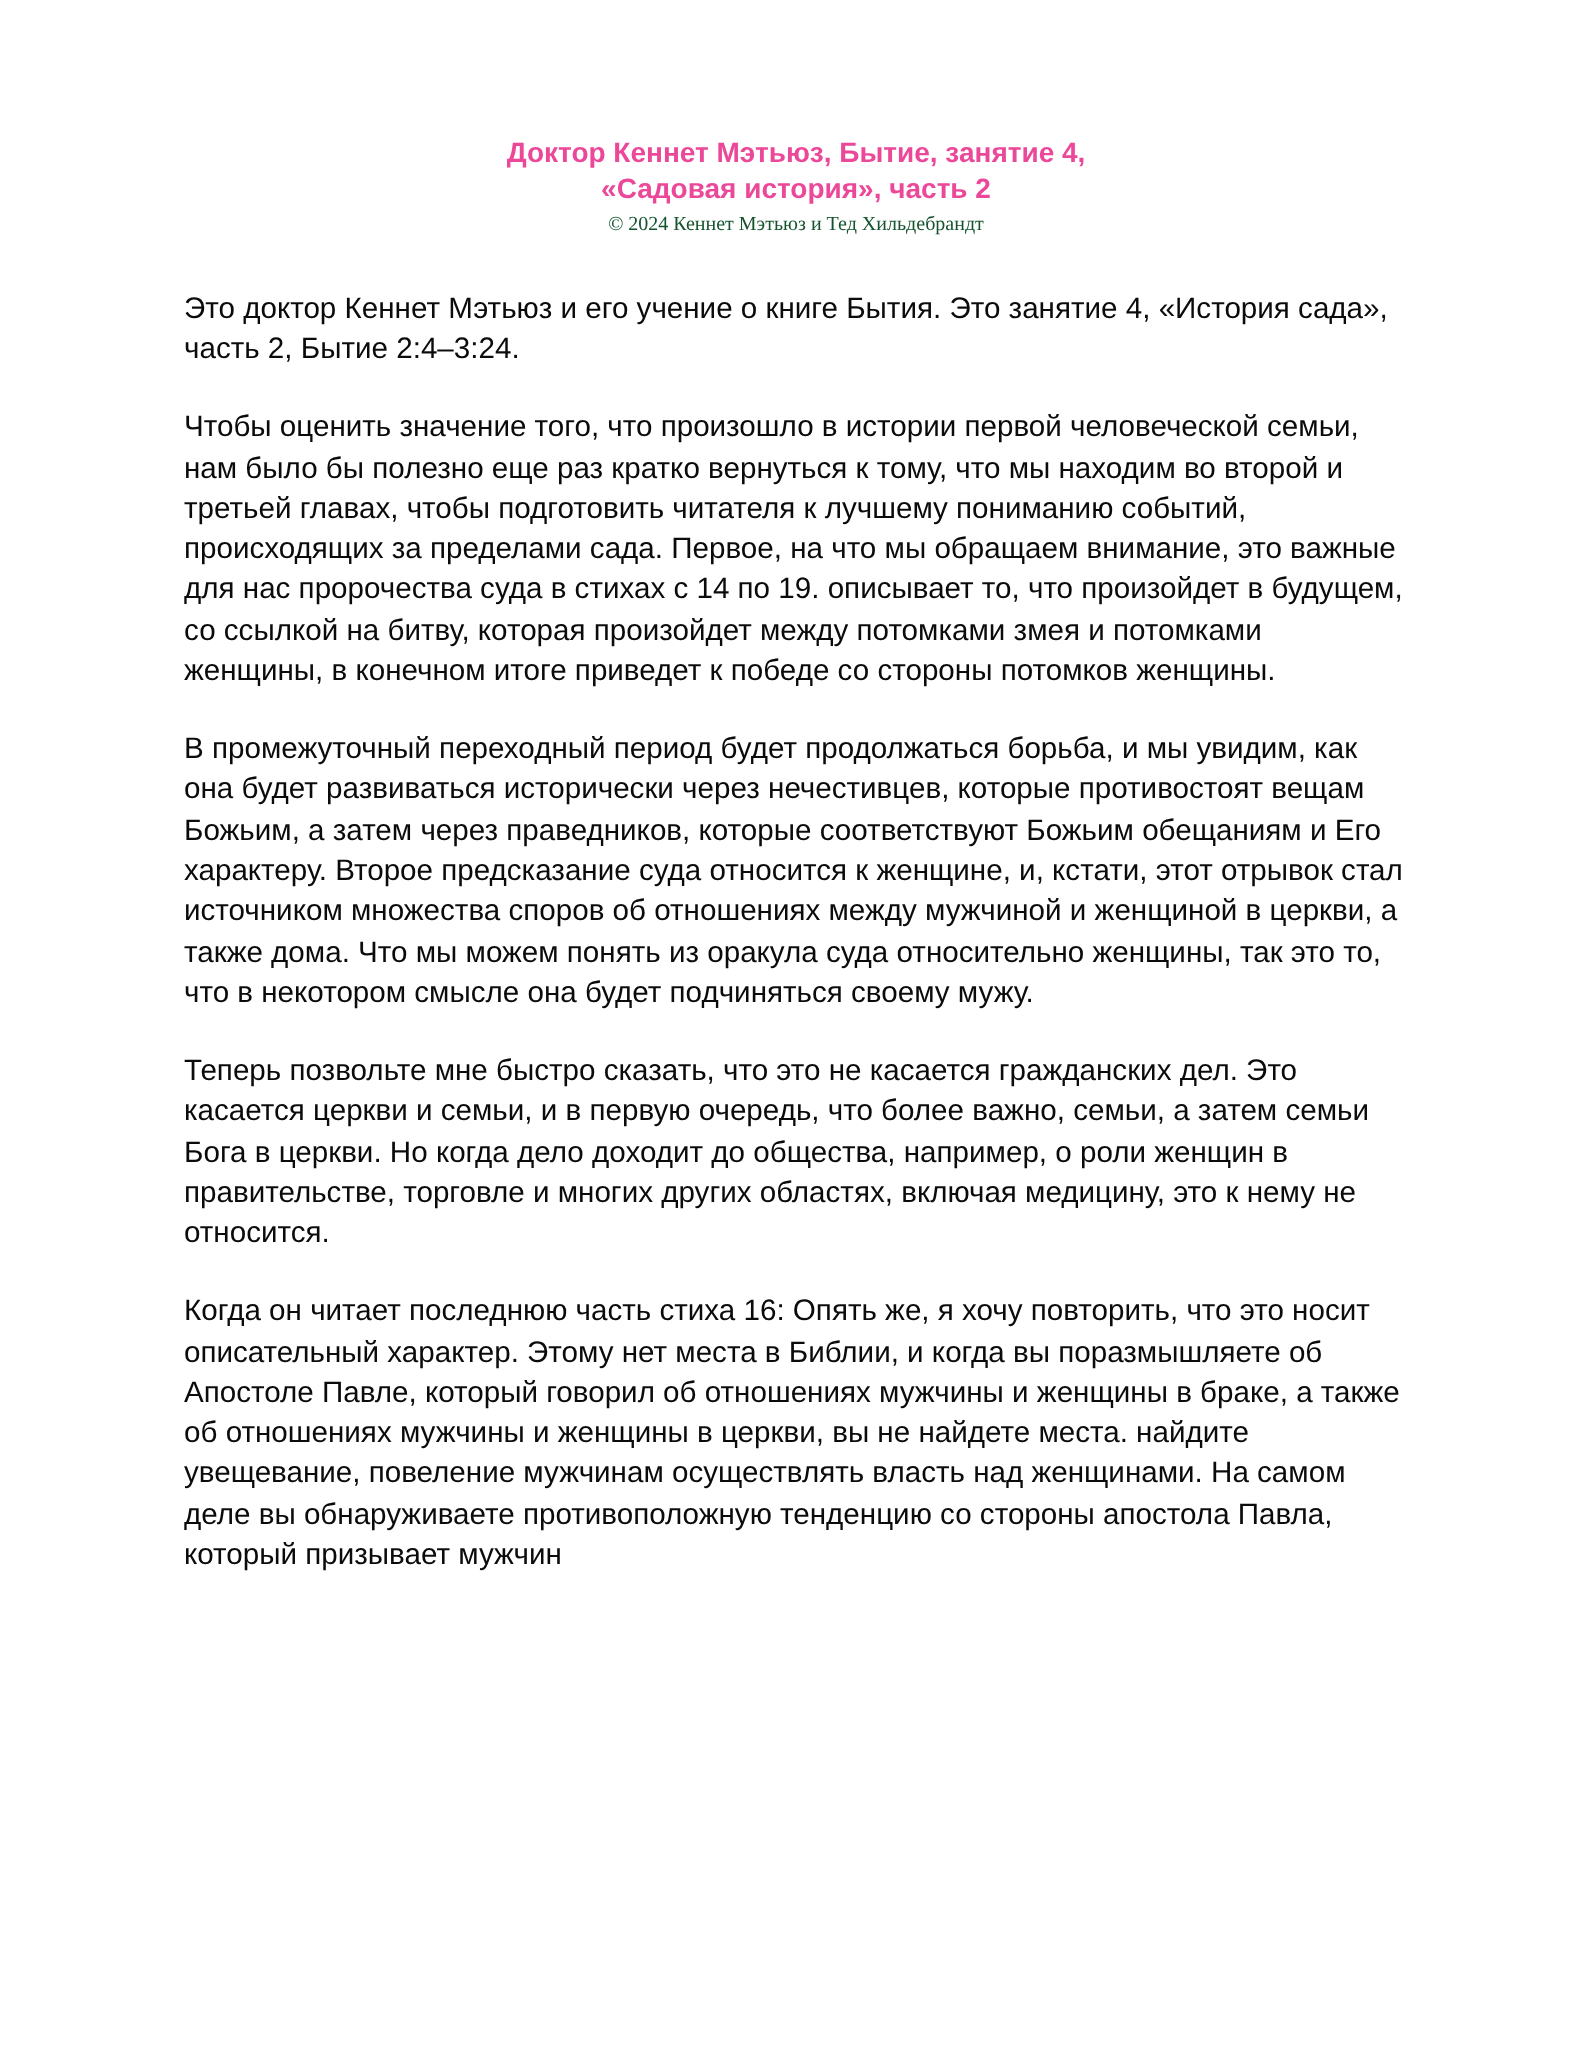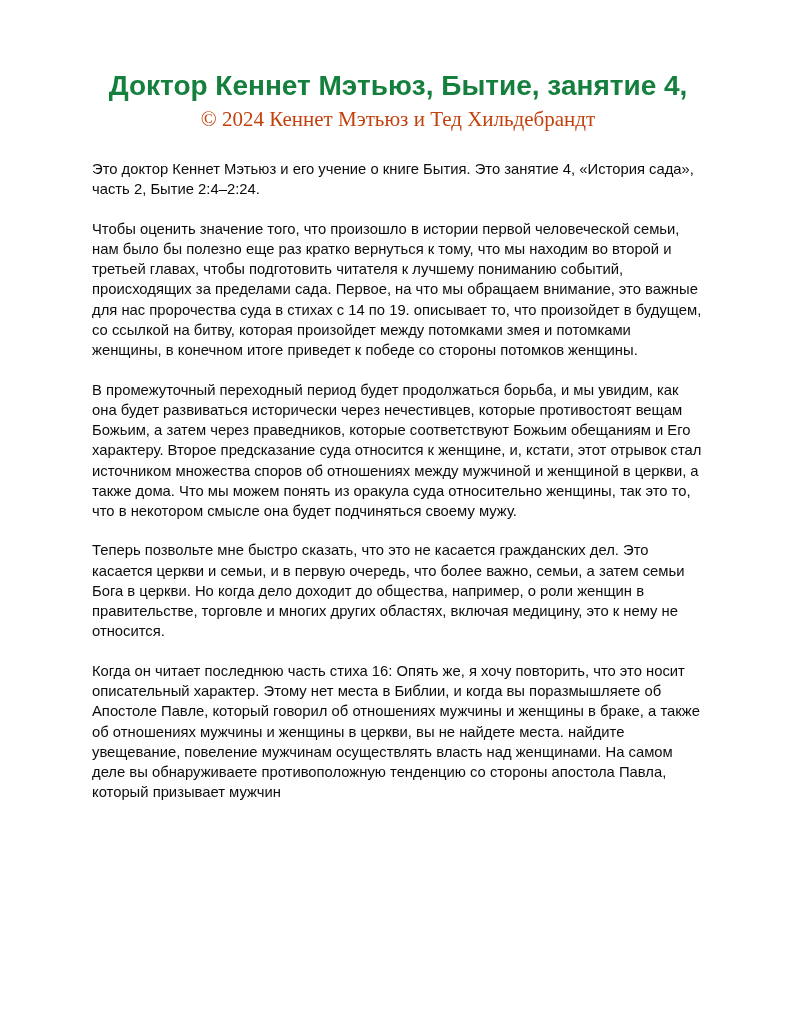--- a/index.html
+++ b/index.html
@@ -25,10 +25,10 @@
     text-align: center;
     font-family: "Liberation Sans", sans-serif;
     font-weight: 700;
-    font-size: 28px;
+    font-size: 14px;
     line-height: 1.28;
     margin: 0;
-    color: #15803d;
+    color: #ec4899;
   }
   .copyright {
     text-align: center;

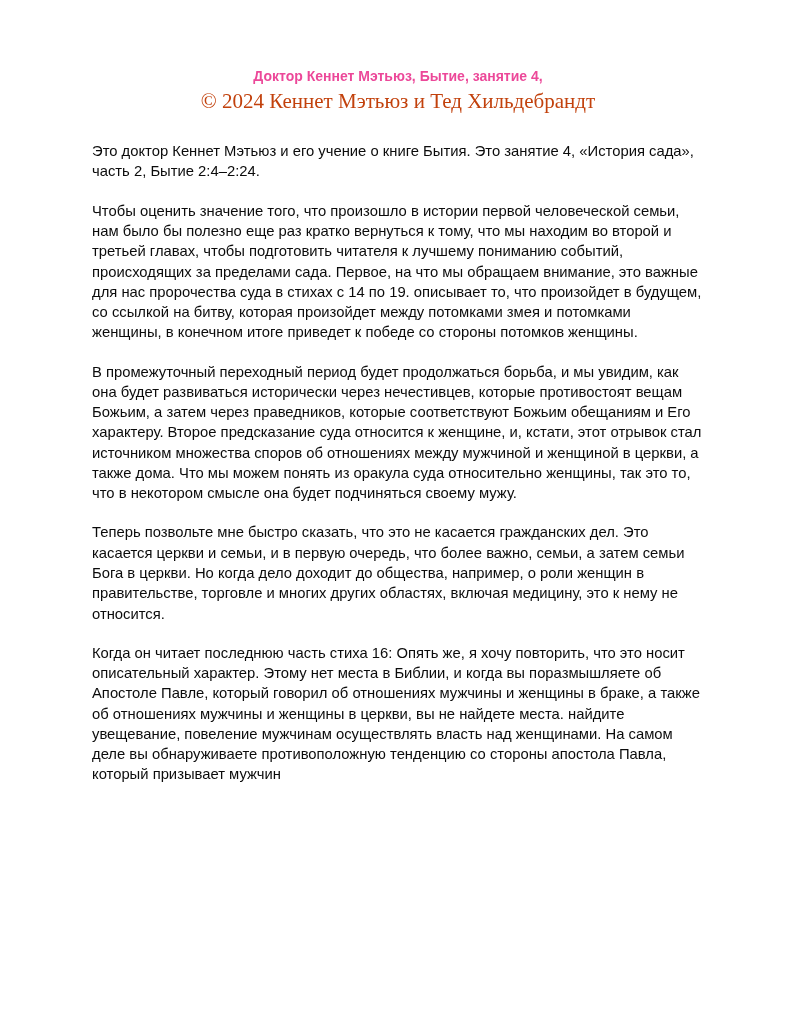--- a/index.html
+++ b/index.html
@@ -57,6 +57,7 @@
 
   <h1 class="doc-title">
     <span>Доктор Кеннет Мэтьюз, Бытие, занятие 4,</span><br>
+    <span>«Садовая история», часть 2</span>
   </h1>
 
   <div class="copyright">© 2024 Кеннет Мэтьюз и Тед Хильдебрандт</div>

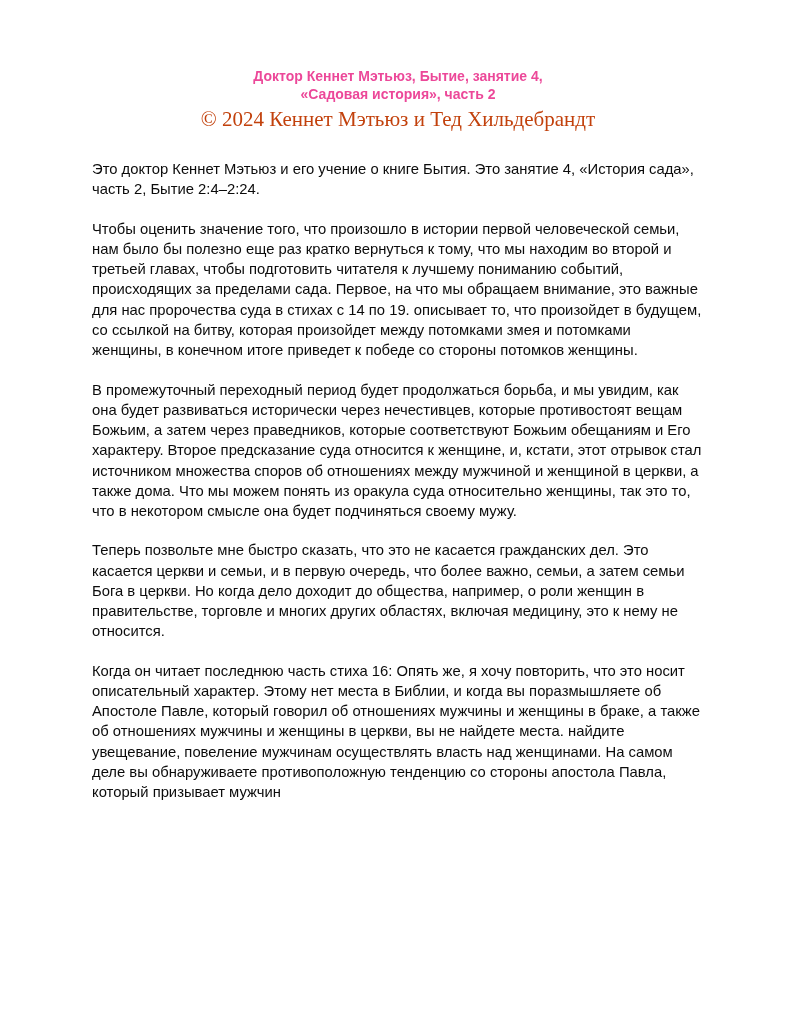--- a/index.html
+++ b/index.html
@@ -33,10 +33,10 @@
   .copyright {
     text-align: center;
     font-family: "Liberation Serif", serif;
-    font-size: 21px;
+    font-size: 10px;
     line-height: 1.3;
     margin: 2px 0 0 0;
-    color: #c2410c;
+    color: #14532d;
   }
   .doc-body {
     margin-top: 26px;

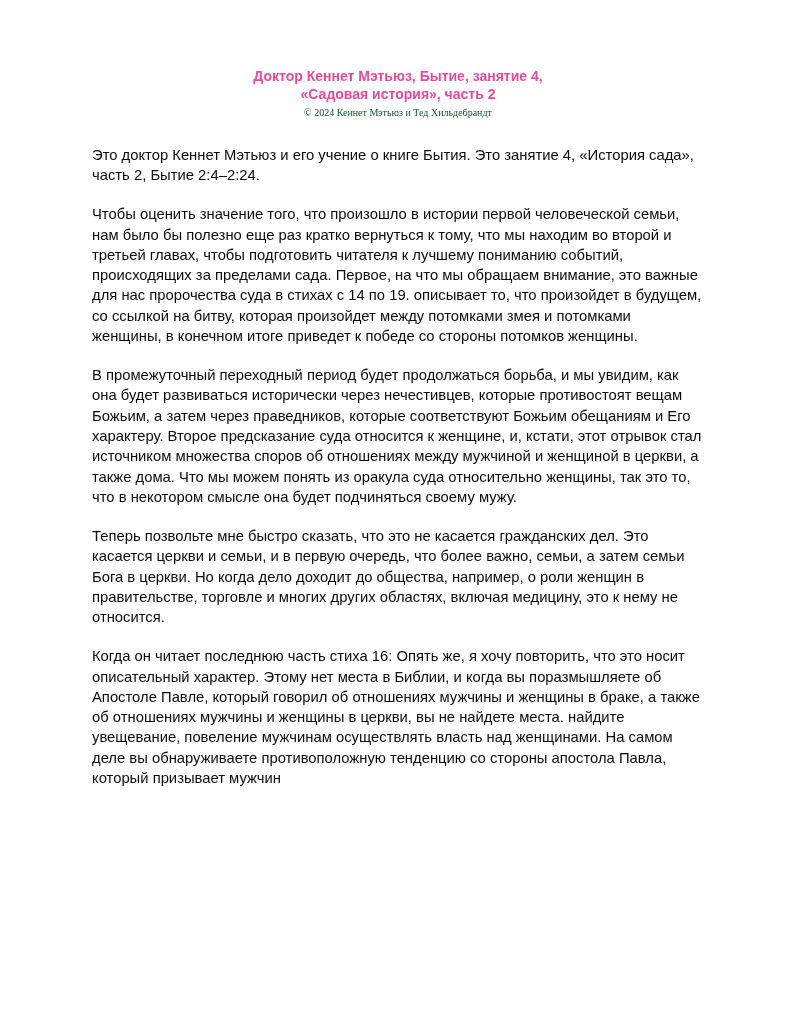--- a/index.html
+++ b/index.html
@@ -63,7 +63,7 @@
   <div class="copyright">© 2024 Кеннет Мэтьюз и Тед Хильдебрандт</div>
 
   <div class="doc-body">
-    <p>Это доктор Кеннет Мэтьюз и его учение о книге Бытия. Это занятие 4, «История сада», часть 2, Бытие 2:4–2:24.</p>
+    <p>Это доктор Кеннет Мэтьюз и его учение о книге Бытия. Это занятие 4, «История сада», часть 2, Бытие 2:4–3:24.</p>
     <p>Чтобы оценить значение того, что произошло в истории первой человеческой семьи, нам было бы полезно еще раз кратко вернуться к тому, что мы находим во второй и третьей главах, чтобы подготовить читателя к лучшему пониманию событий, происходящих за пределами сада. Первое, на что мы обращаем внимание, это важные для нас пророчества суда в стихах с 14 по 19. описывает то, что произойдет в будущем, со ссылкой на битву, которая произойдет между потомками змея и потомками женщины, в конечном итоге приведет к победе со стороны потомков женщины.</p>
     <p>В промежуточный переходный период будет продолжаться борьба, и мы увидим, как она будет развиваться исторически через нечестивцев, которые противостоят вещам Божьим, а затем через праведников, которые соответствуют Божьим обещаниям и Его характеру. Второе предсказание суда относится к женщине, и, кстати, этот отрывок стал источником множества споров об отношениях между мужчиной и женщиной в церкви, а также дома. Что мы можем понять из оракула суда относительно женщины, так это то, что в некотором смысле она будет подчиняться своему мужу.</p>
     <p>Теперь позвольте мне быстро сказать, что это не касается гражданских дел. Это касается церкви и семьи, и в первую очередь, что более важно, семьи, а затем семьи Бога в церкви. Но когда дело доходит до общества, например, о роли женщин в правительстве, торговле и многих других областях, включая медицину, это к нему не относится.</p>

